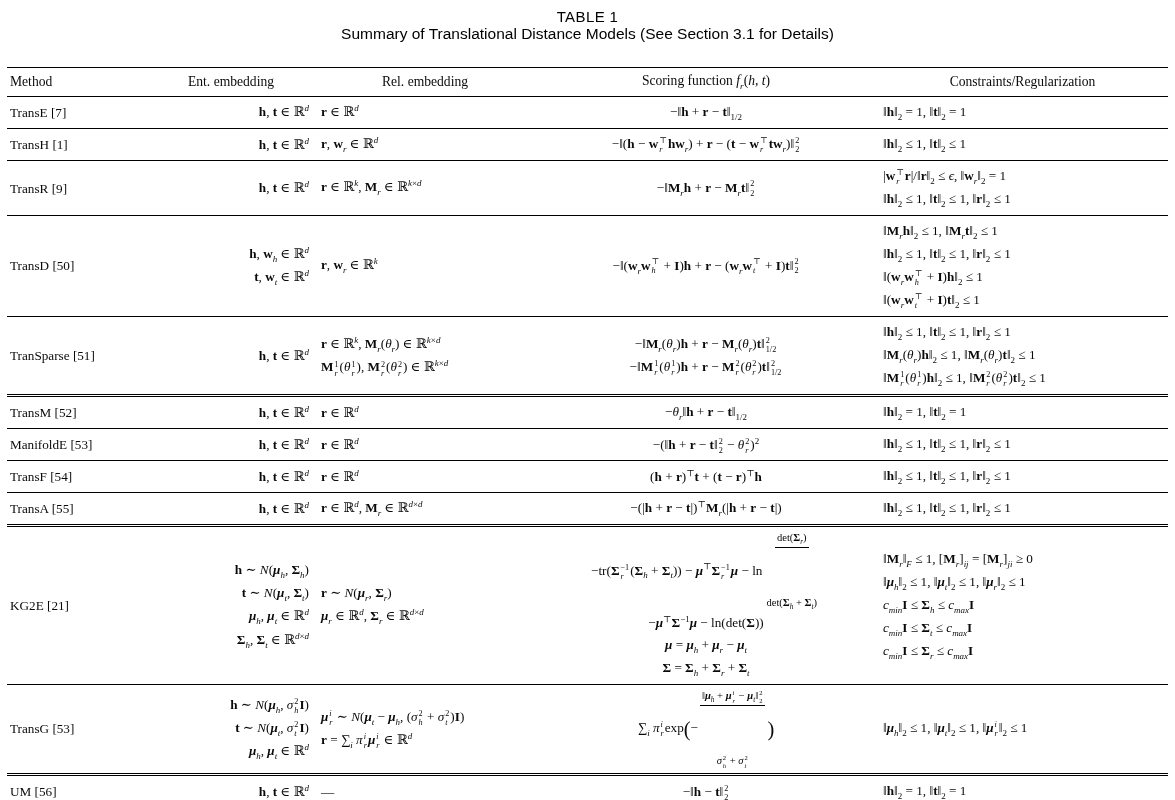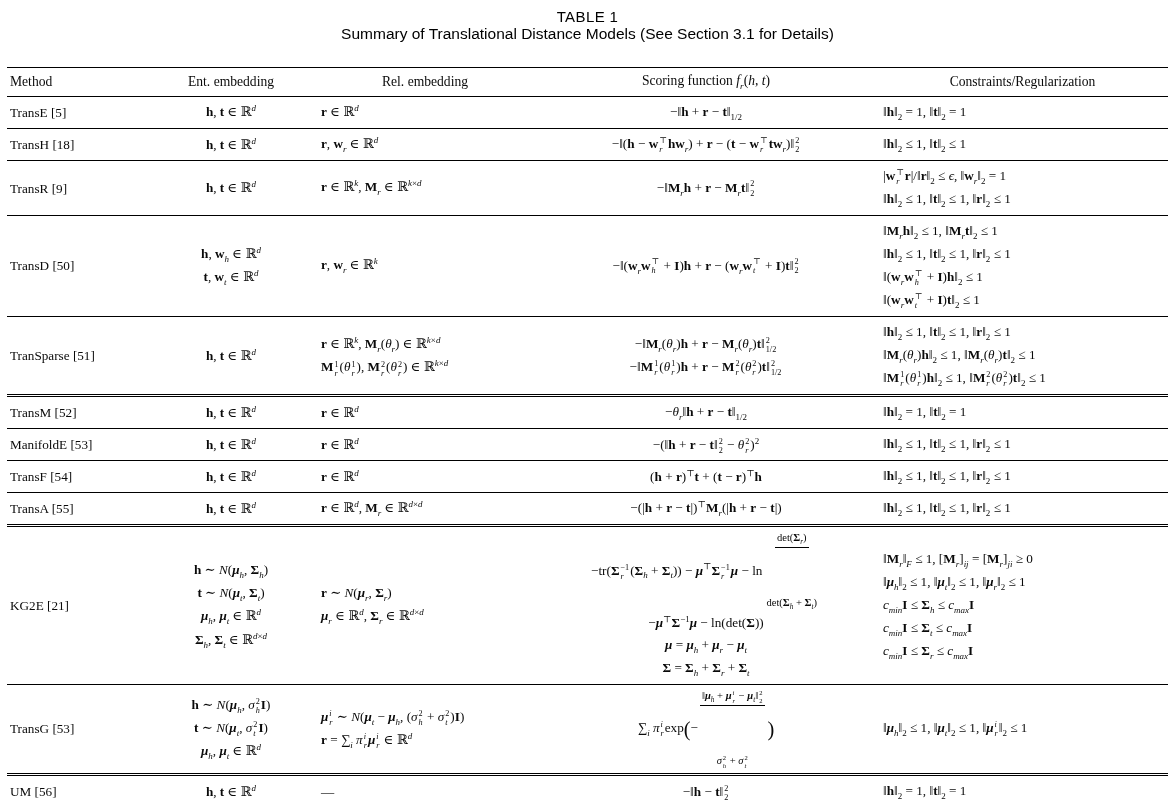--- a/index.html
+++ b/index.html
@@ -73,7 +73,7 @@
     <tbody>
         <tr>
           <td class="c-method">
-            <div class="ln">TransE [5]</div>
+            <div class="ln">TransE [7]</div>
           </td>
           <td class="c-ent">
             <div class="ln"><b>h</b>, <b>t</b> ∈ ℝ<sup><i>d</i></sup></div>

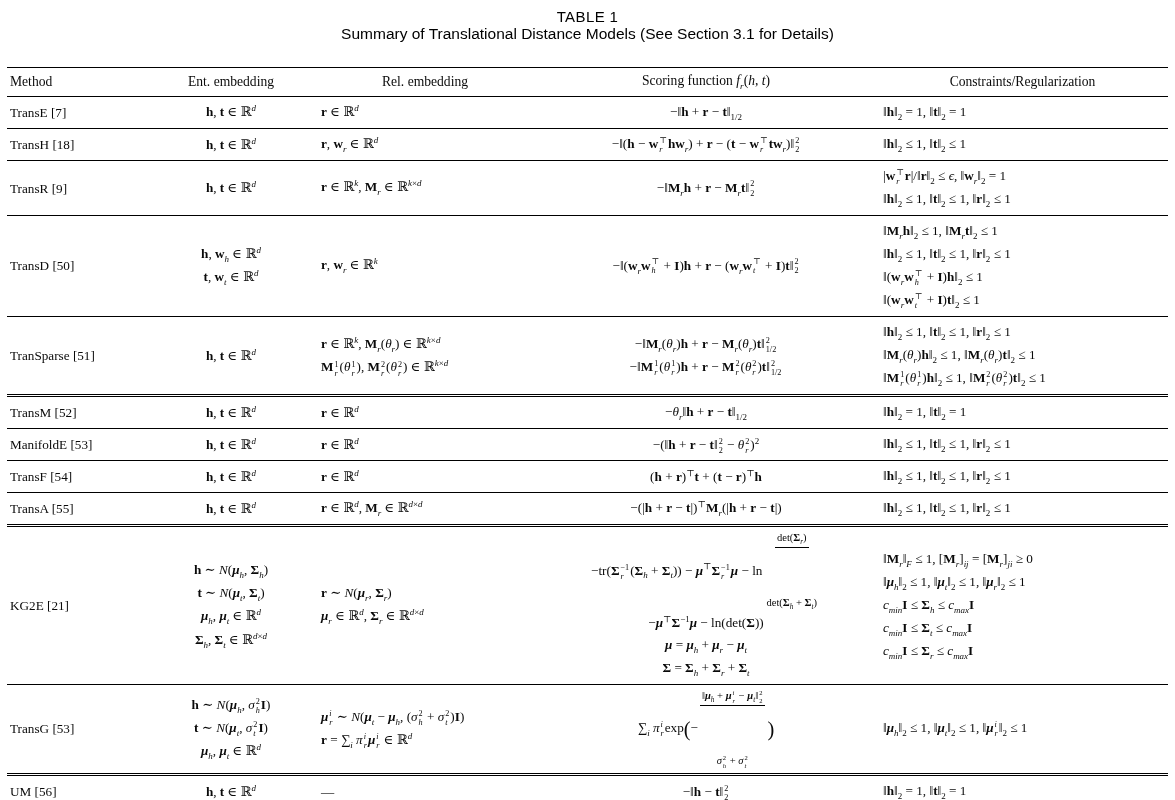--- a/index.html
+++ b/index.html
@@ -26,7 +26,7 @@
 
   td{padding:4px 6px;vertical-align:middle;}
   td.c-method{text-align:left;padding-left:3px;white-space:nowrap;}
-  td.c-ent{text-align:center;}
+  td.c-ent{text-align:right;}
   td.c-rel{text-align:left;}
   td.c-score{text-align:center;}
   td.c-constr{text-align:left;}

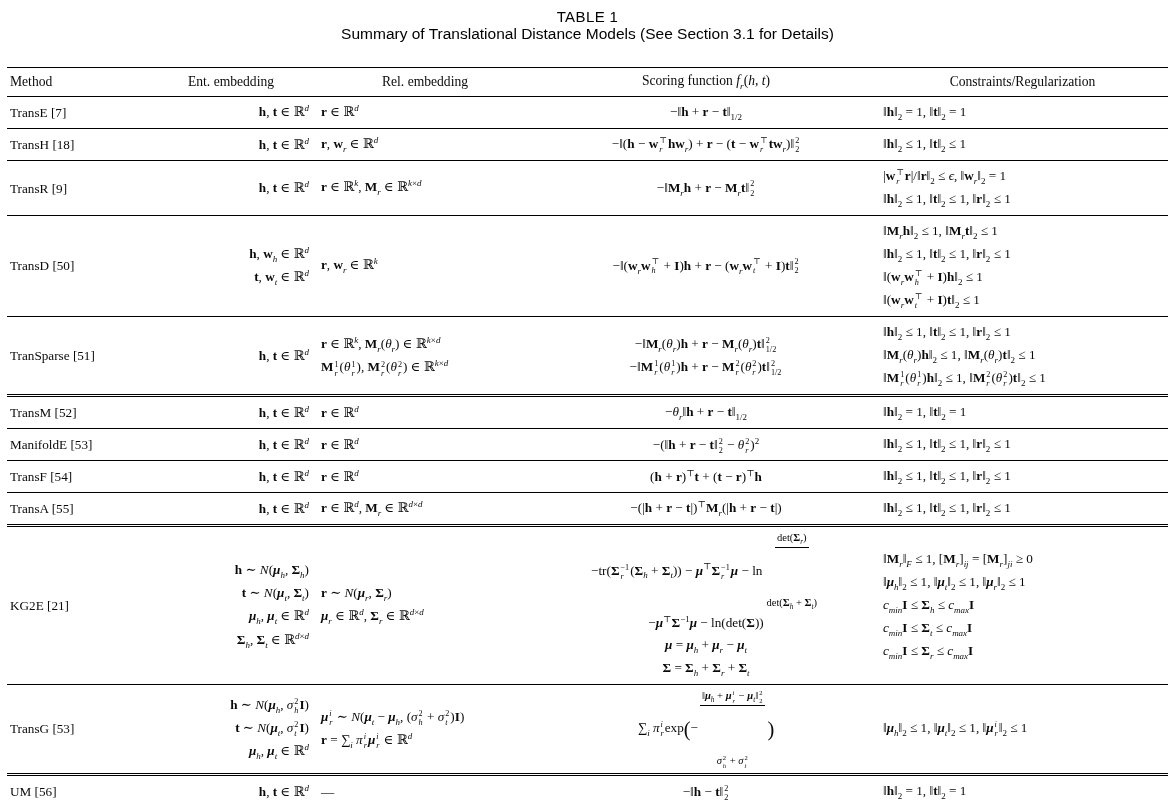--- a/index.html
+++ b/index.html
@@ -90,7 +90,7 @@
         </tr>
         <tr>
           <td class="c-method">
-            <div class="ln">TransH [18]</div>
+            <div class="ln">TransH [1]</div>
           </td>
           <td class="c-ent">
             <div class="ln"><b>h</b>, <b>t</b> ∈ ℝ<sup><i>d</i></sup></div>

